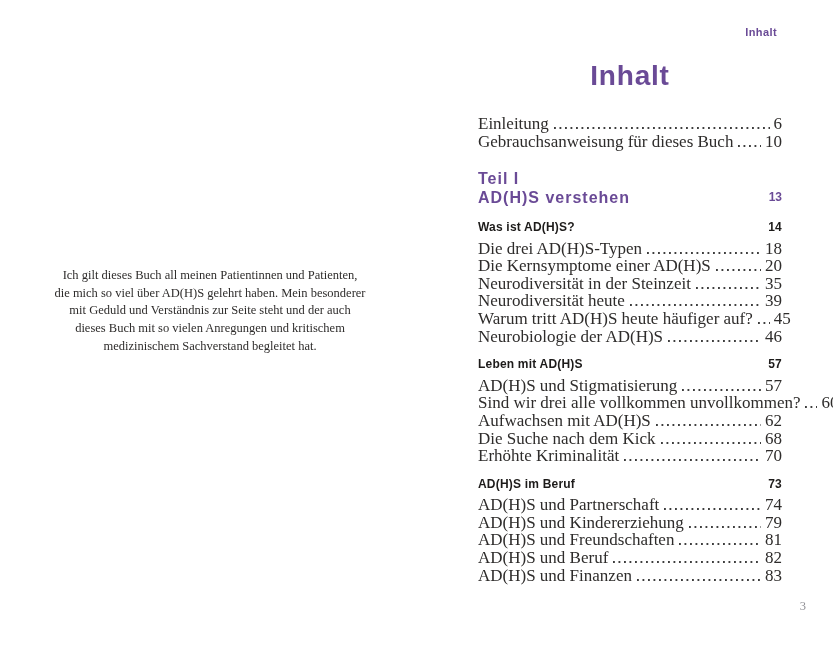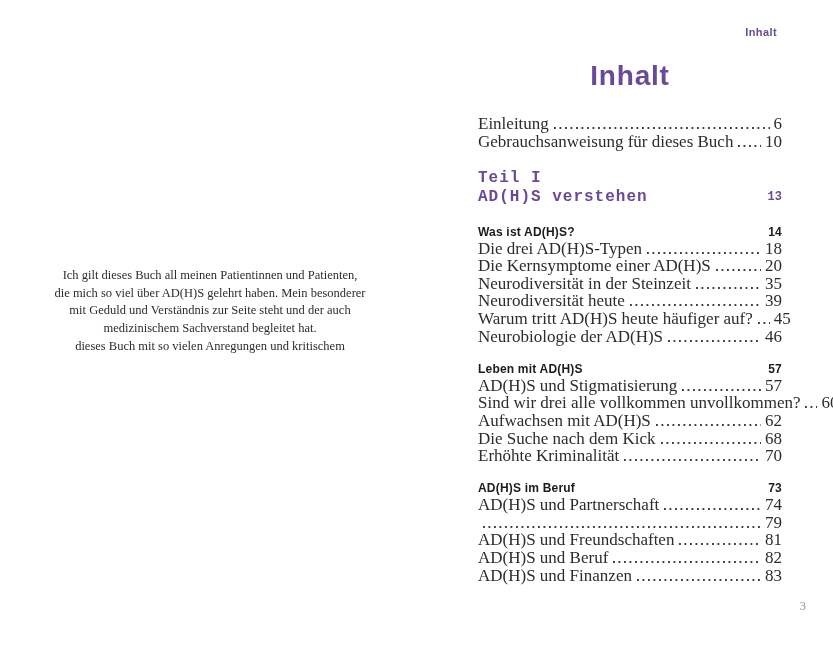--- a/index.html
+++ b/index.html
@@ -80,7 +80,7 @@
     display:flex;
     align-items:flex-end;
     margin-top:20px;
-    font-family:Liberation Mono, monospace;
+    font-family:Liberation Sans, sans-serif;
     font-weight:bold;
     color:#6a4a96;
   }

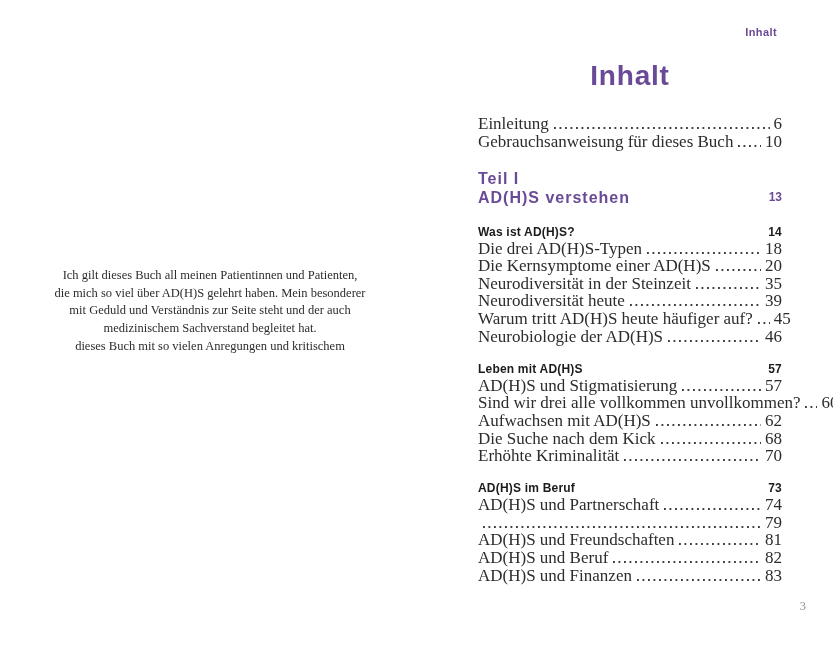--- a/index.html
+++ b/index.html
@@ -90,7 +90,7 @@
   .section { margin-top:13px; }
   .section-header {
     display:flex;
-    align-items:flex-end;
+    align-items:flex-start;
     height:18.5px;
     font-family:"Liberation Sans", sans-serif;
     font-weight:bold;

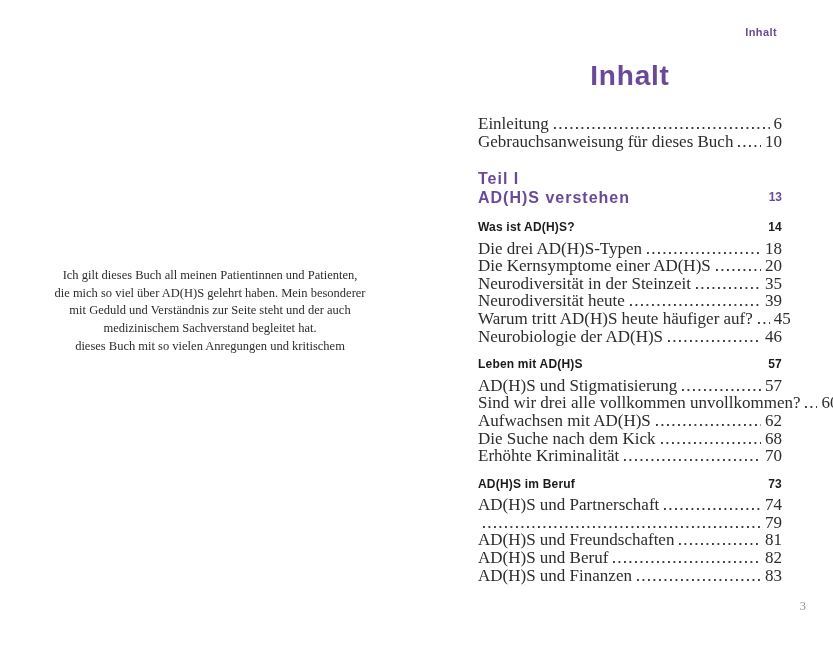--- a/index.html
+++ b/index.html
@@ -117,8 +117,8 @@
   <div>Ich gilt dieses Buch all meinen Patientinnen und Patienten,</div>
   <div>die mich so viel über AD(H)S gelehrt haben. Mein besonderer</div>
   <div>mit Geduld und Verständnis zur Seite steht und der auch</div>
+  <div>dieses Buch mit so vielen Anregungen und kritischem</div>
   <div>medizinischem Sachverstand begleitet hat.</div>
-  <div>dieses Buch mit so vielen Anregungen und kritischem</div>
 </div>
 
 <div class="running-header">Inhalt</div>

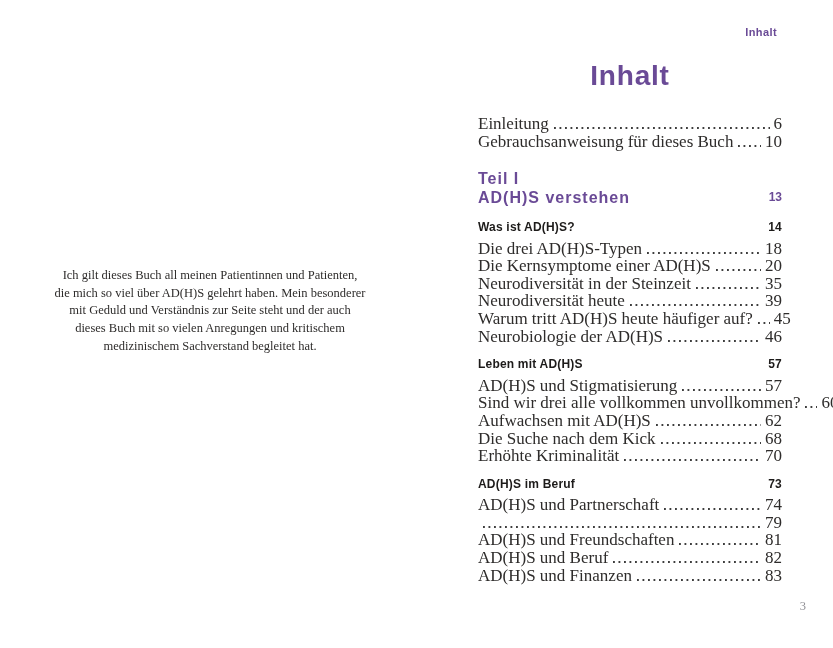--- a/index.html
+++ b/index.html
@@ -229,6 +229,7 @@
       <span class="page">74</span>
     </div>
     <div class="entry">
+      <span class="label">AD(H)S und Kindererziehung</span>
       <span class="dots"></span>
       <span class="page">79</span>
     </div>

